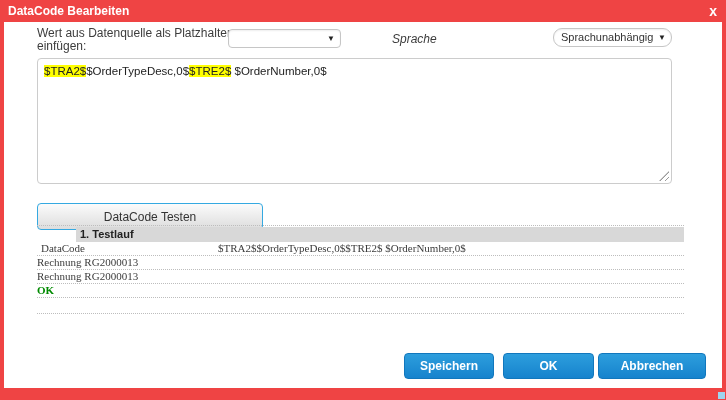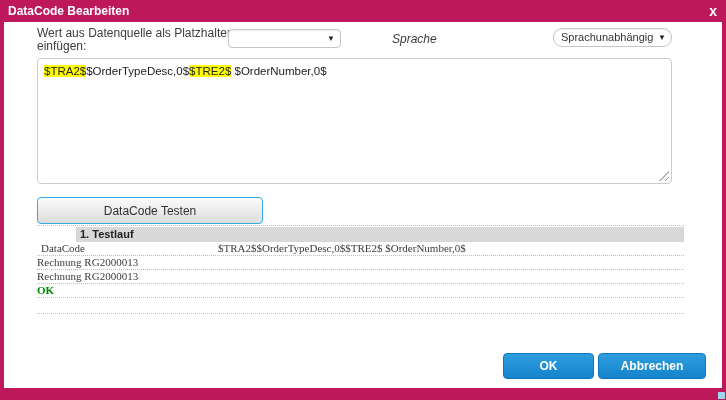--- a/index.html
+++ b/index.html
@@ -12,7 +12,7 @@
     position: relative;
     width: 726px;
     height: 400px;
-    background: #be185d;
+    background: #ef4444;
     overflow: hidden;
   }
   .titlebar {

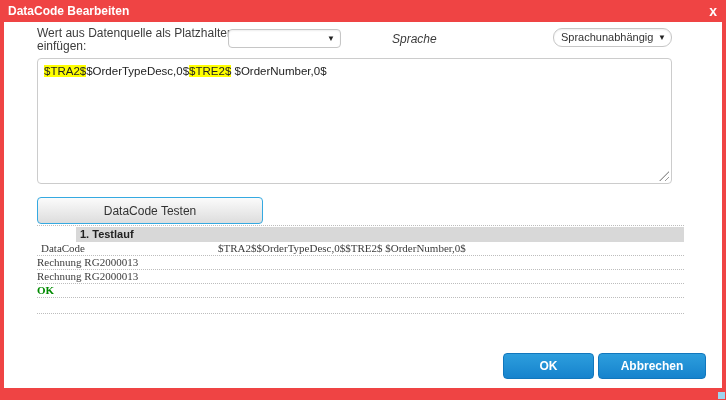--- a/index.html
+++ b/index.html
@@ -110,7 +110,7 @@
   
   .btn-test {
     position: absolute;
-    left: 33px; top: 175px;
+    left: 33px; top: 181px;
     width: 226px; height: 27px;
     background: linear-gradient(#fbfbfb, #dddddd);
     border: 1px solid #35a9e1;

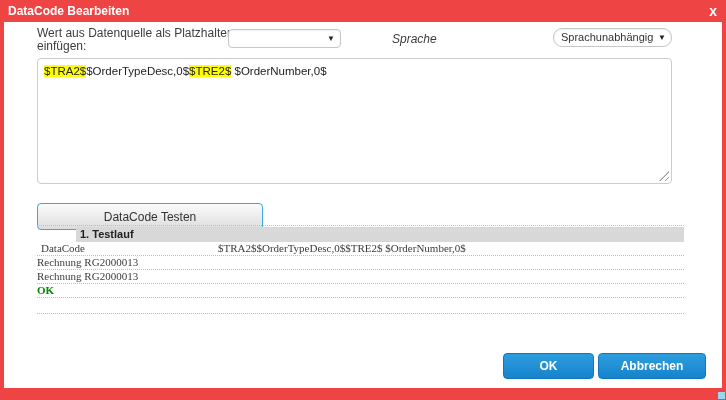--- a/index.html
+++ b/index.html
@@ -223,6 +223,7 @@
       <div class="tt-spacer"></div>
     </div>
 
+    <button class="btn-blue btn-save">Speichern</button>
     <button class="btn-blue btn-ok">OK</button>
     <button class="btn-blue btn-cancel">Abbrechen</button>
 

